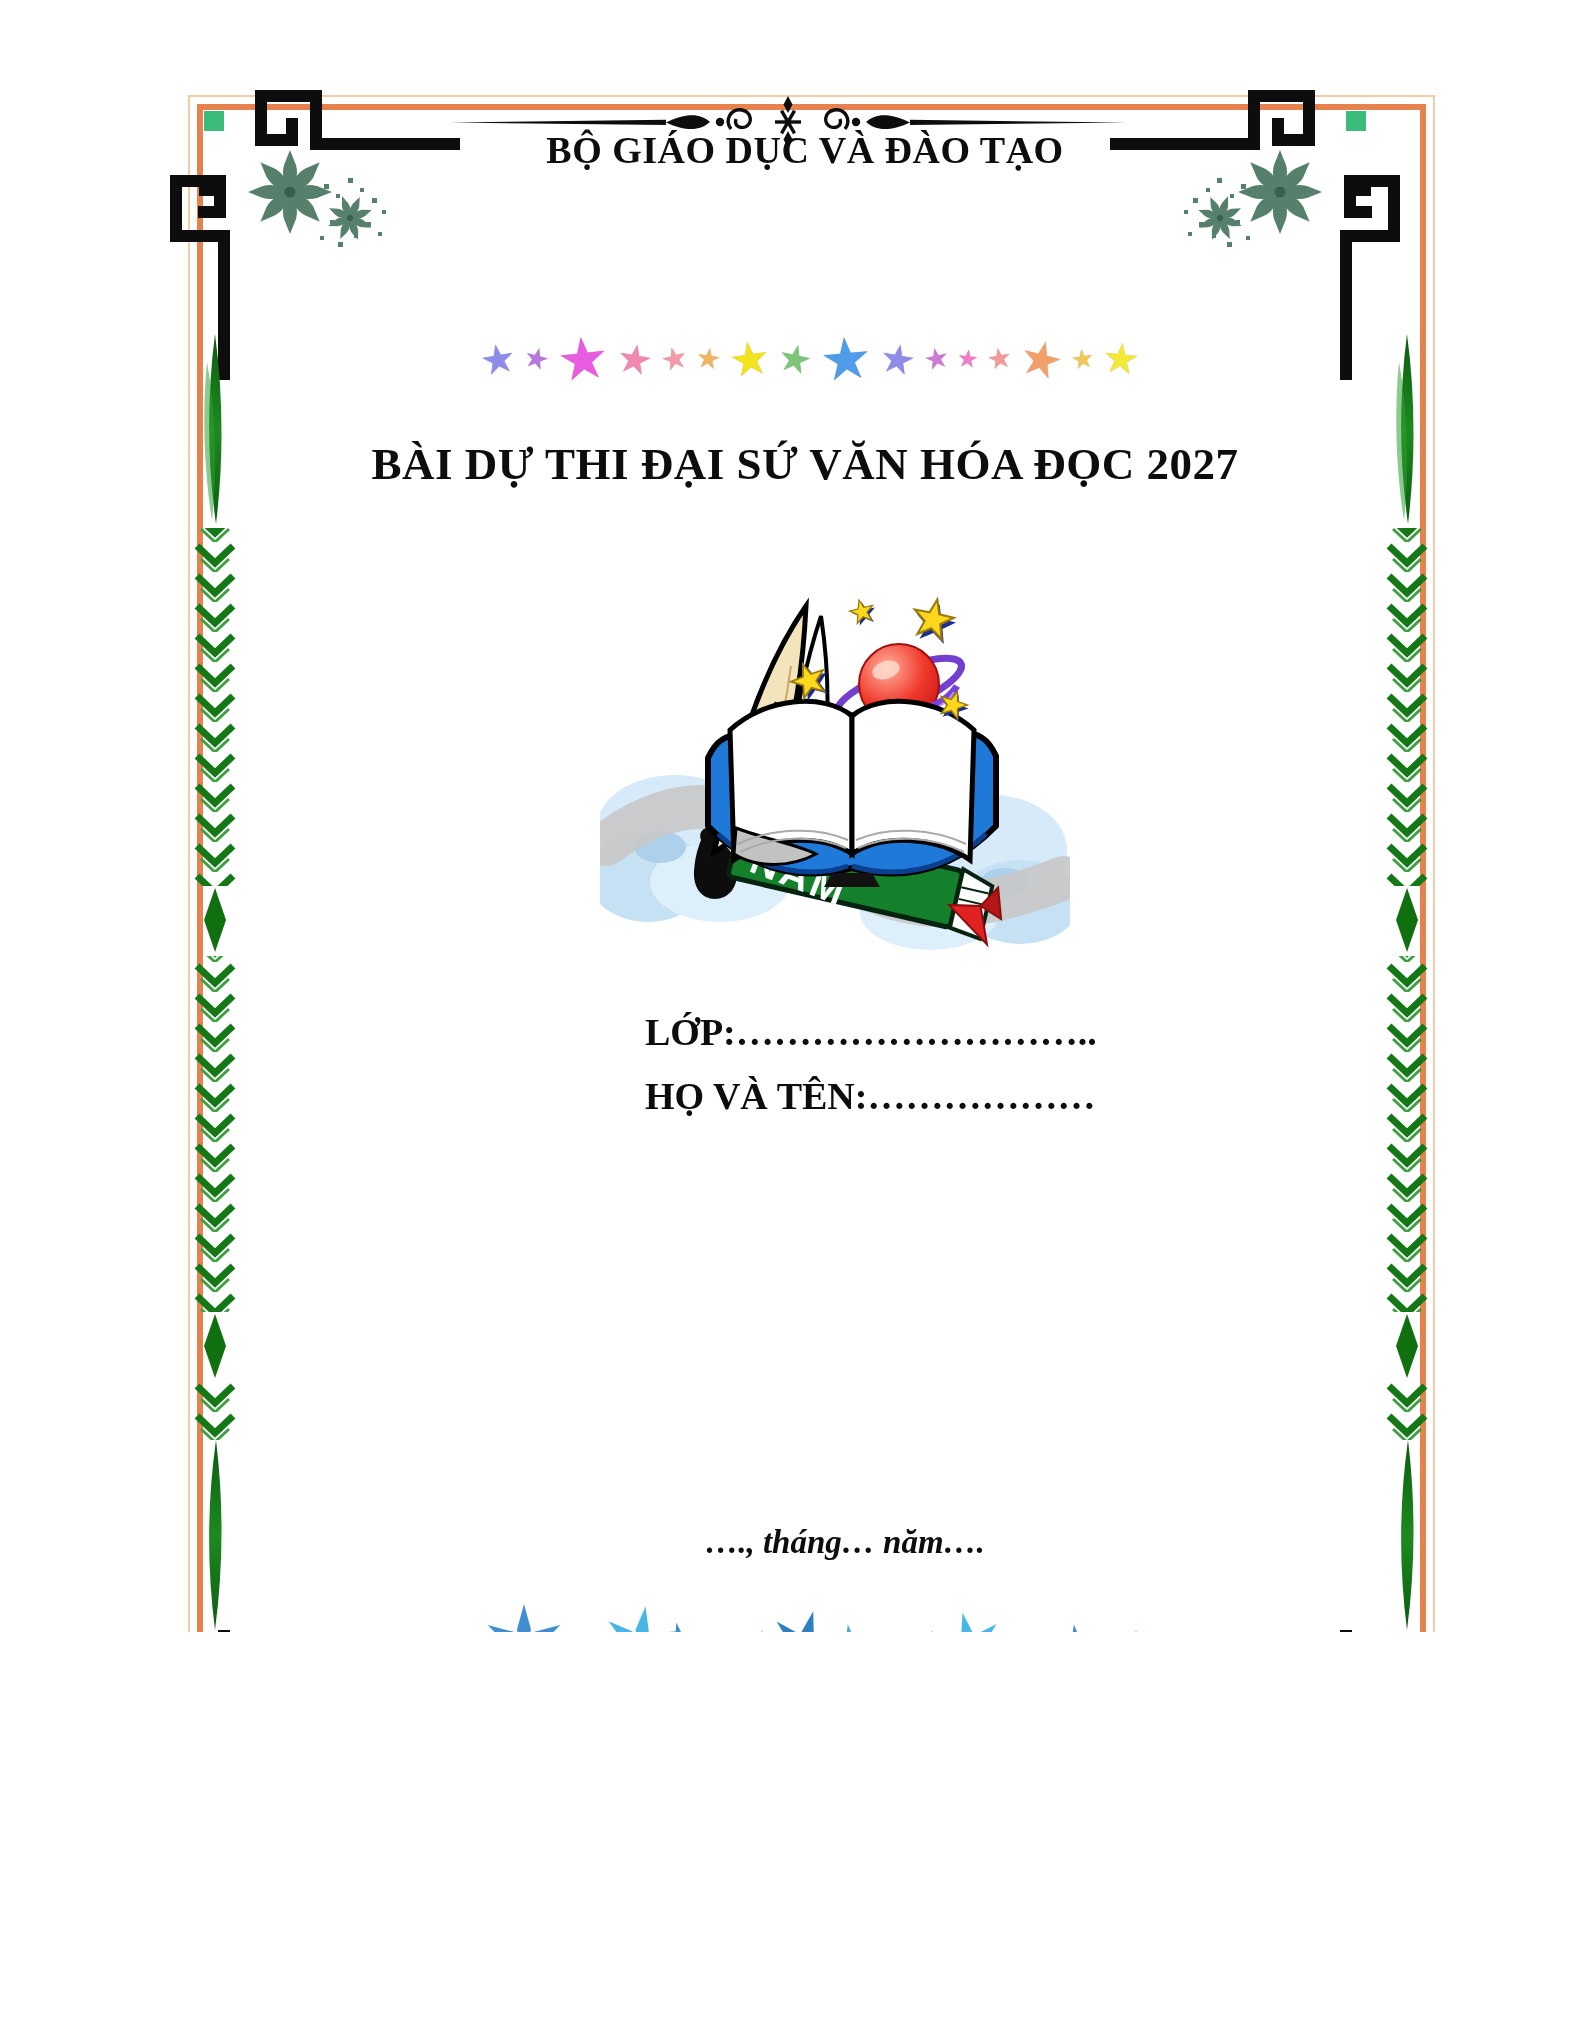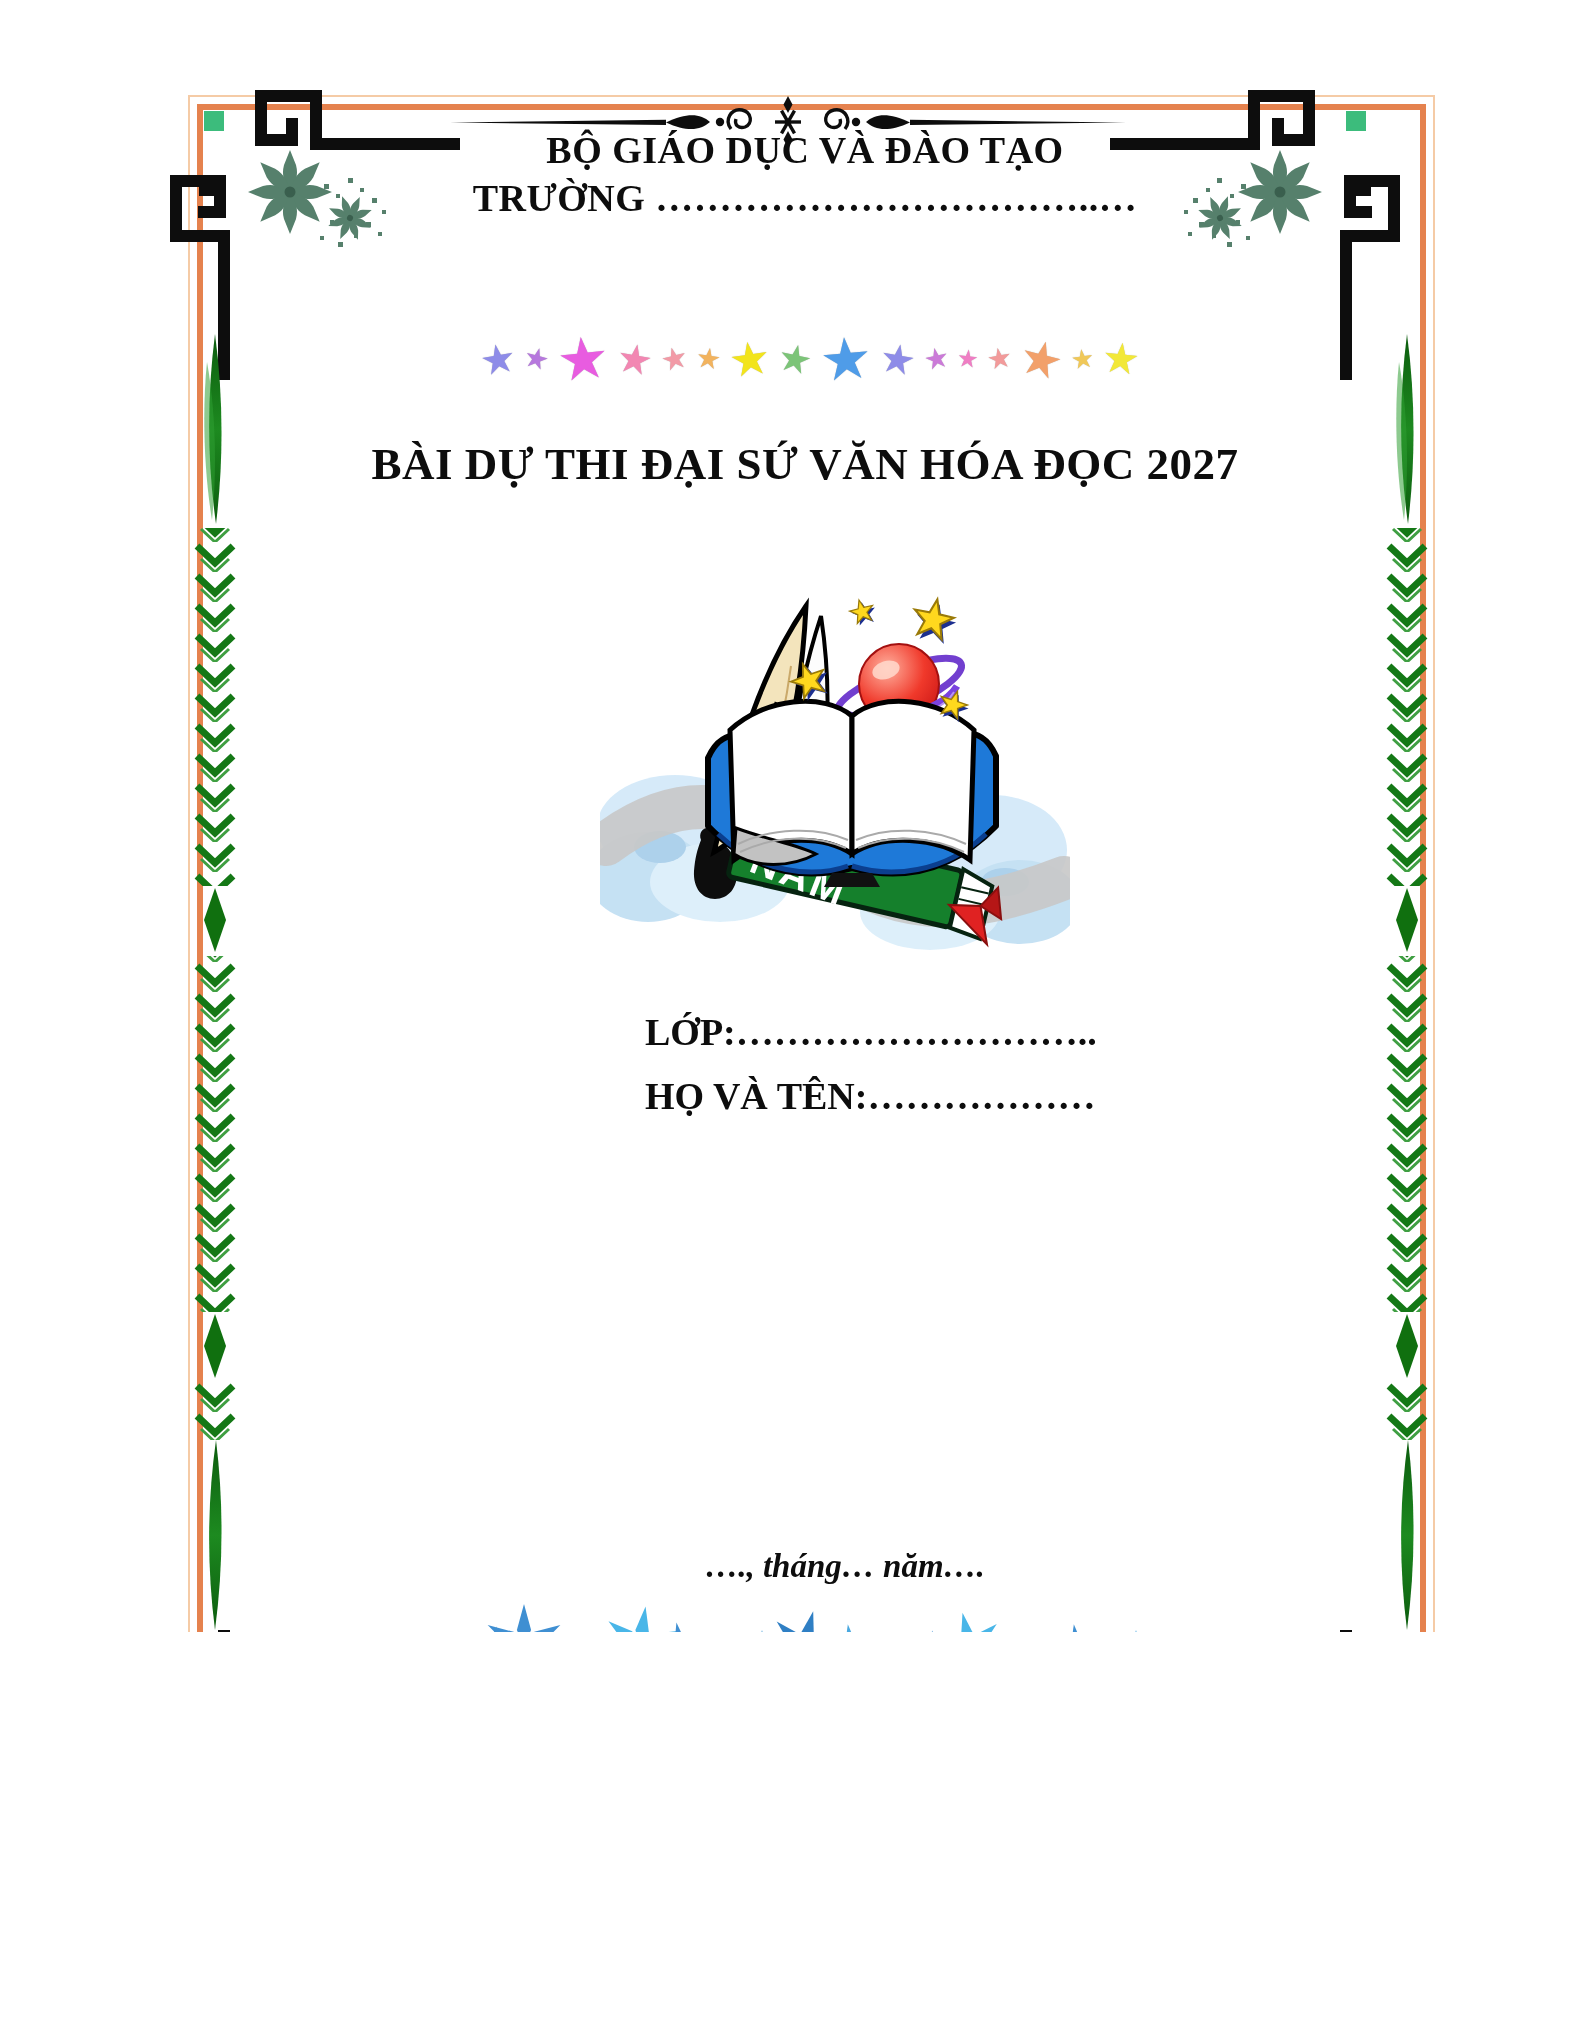--- a/index.html
+++ b/index.html
@@ -161,7 +161,6 @@
 
   <div class="header-block">
     <div>BỘ GIÁO DỤC VÀ ĐÀO TẠO</div>
-    <div>TRƯỜNG ……………………………..…</div>
   </div>
 
   <div class="star-row"><span class="dstar" style="font-size: 40px; color: rgb(142, 140, 232); transform: rotate(-10deg);">★</span><span class="dstar" style="font-size: 28px; color: rgb(182, 120, 221); transform: rotate(15deg);">★</span><span class="dstar" style="font-size: 58px; color: rgb(232, 92, 224); transform: rotate(-6deg);">★</span><span class="dstar" style="font-size: 40px; color: rgb(242, 135, 178); transform: rotate(10deg);">★</span><span class="dstar" style="font-size: 30px; color: rgb(242, 154, 166); transform: rotate(-14deg);">★</span><span class="dstar" style="font-size: 28px; color: rgb(242, 179, 94); transform: rotate(8deg);">★</span><span class="dstar" style="font-size: 46px; color: rgb(242, 228, 28); transform: rotate(-8deg);">★</span><span class="dstar" style="font-size: 38px; color: rgb(124, 196, 120); transform: rotate(12deg);">★</span><span class="dstar" style="font-size: 58px; color: rgb(79, 156, 232); transform: rotate(-5deg);">★</span><span class="dstar" style="font-size: 40px; color: rgb(142, 140, 232); transform: rotate(10deg);">★</span><span class="dstar" style="font-size: 28px; color: rgb(203, 122, 216); transform: rotate(-12deg);">★</span><span class="dstar" style="font-size: 24px; color: rgb(239, 126, 196); transform: rotate(6deg);">★</span><span class="dstar" style="font-size: 28px; color: rgb(242, 154, 154); transform: rotate(-10deg);">★</span><span class="dstar" style="font-size: 48px; color: rgb(242, 160, 106); transform: rotate(14deg);">★</span><span class="dstar" style="font-size: 26px; color: rgb(240, 200, 88); transform: rotate(-8deg);">★</span><span class="dstar" style="font-size: 42px; color: rgb(242, 232, 56); transform: rotate(6deg);">★</span></div>

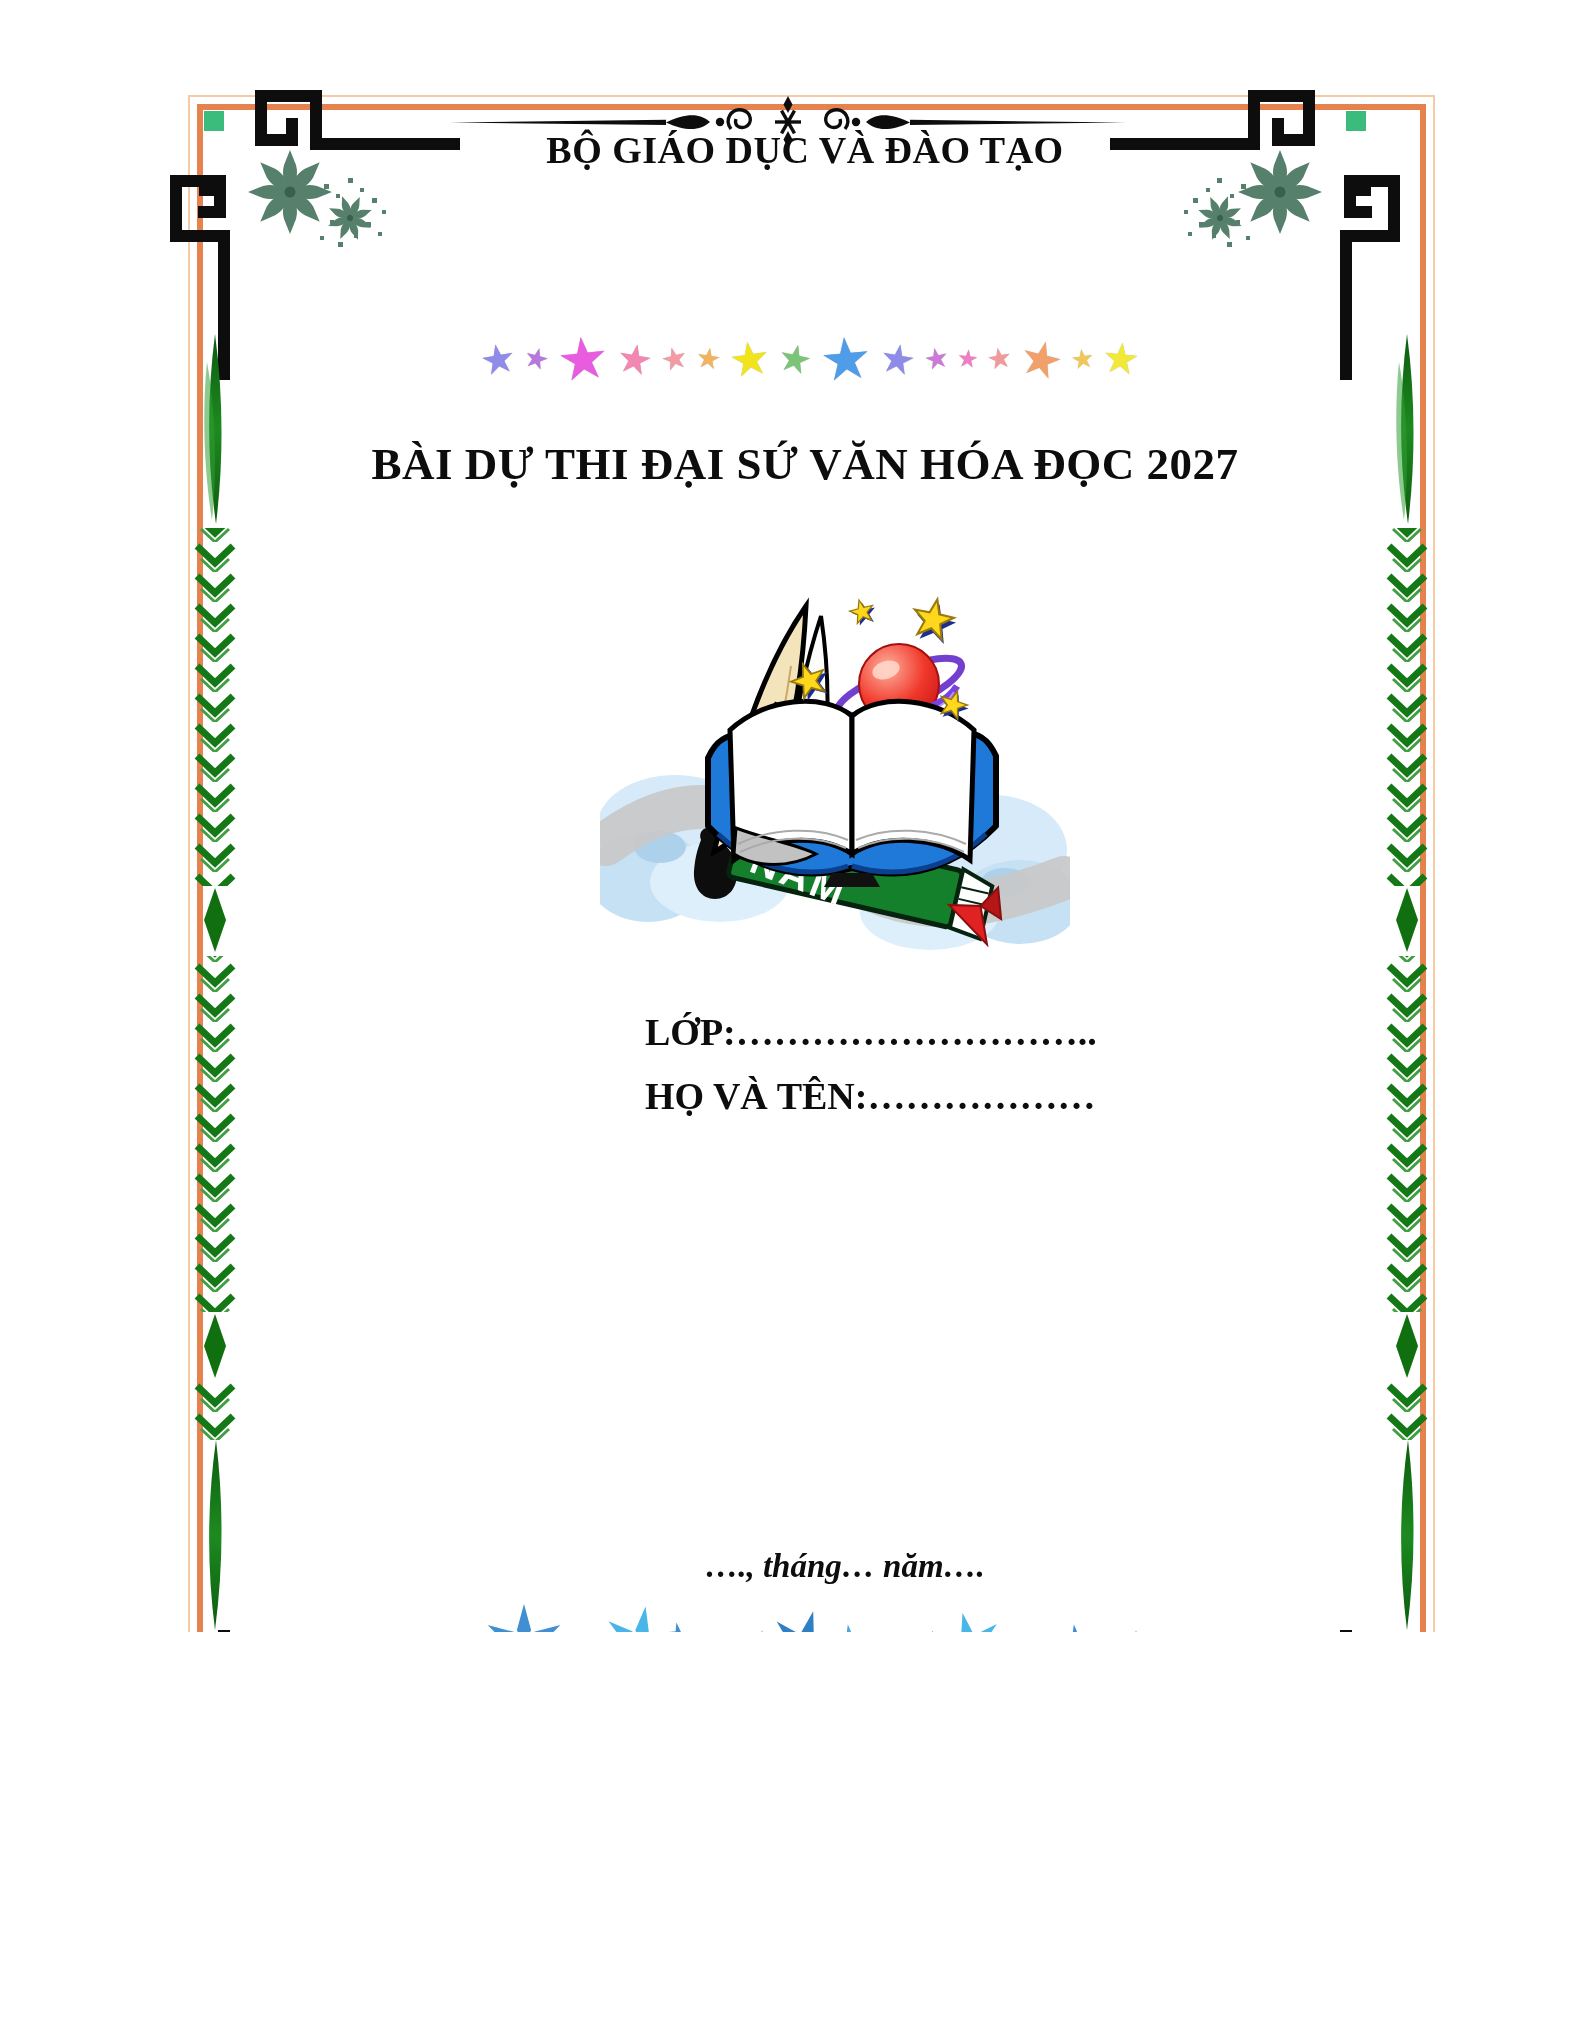--- a/index.html
+++ b/index.html
@@ -32,7 +32,7 @@
   .logo-wrap{position:absolute;left:600px;top:582px;width:470px;height:405px;}
   .info-block{position:absolute;left:645px;top:1000px;font-weight:bold;font-size:38px;line-height:64px;}
   .date-line{position:absolute;left:645px;top:1524px;width:400px;text-align:center;
-        font-weight:bold;font-style:italic;font-size:33px;margin-top:24px;}
+        font-weight:bold;font-style:italic;font-size:33px;}
   .garland{position:absolute;left:462px;top:1594px;width:690px;height:108px;}
 </style>
 </head>

